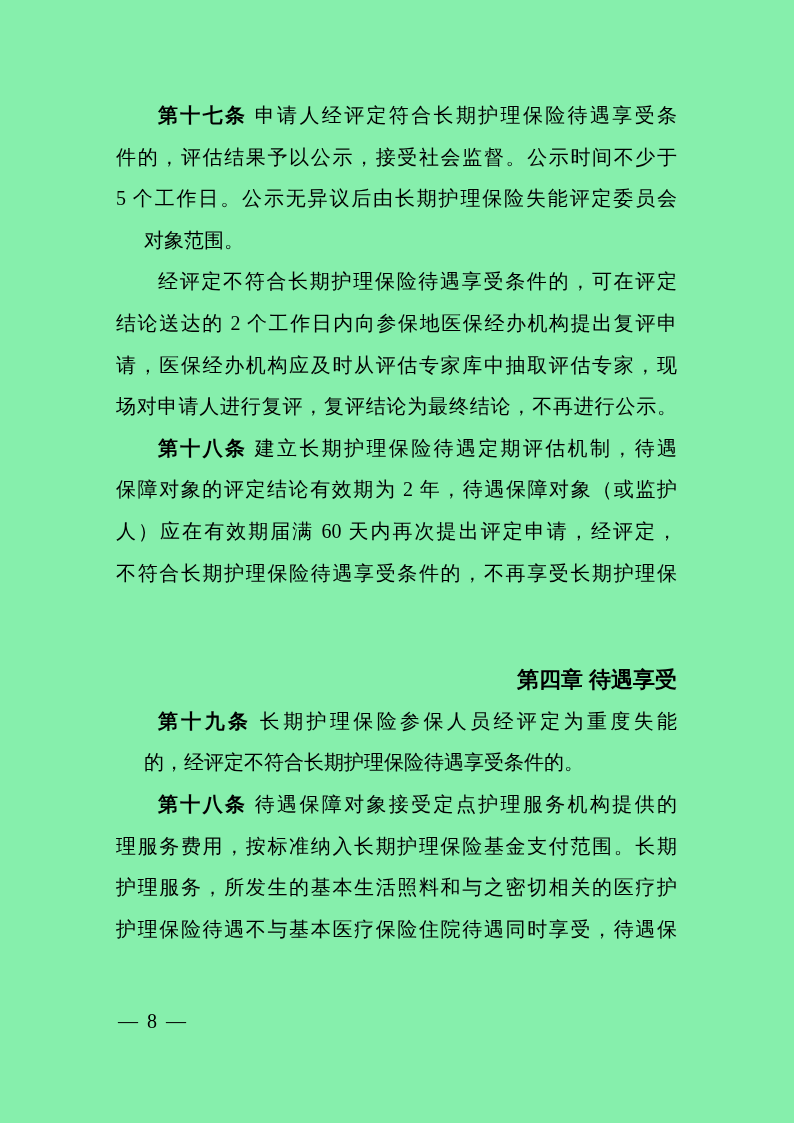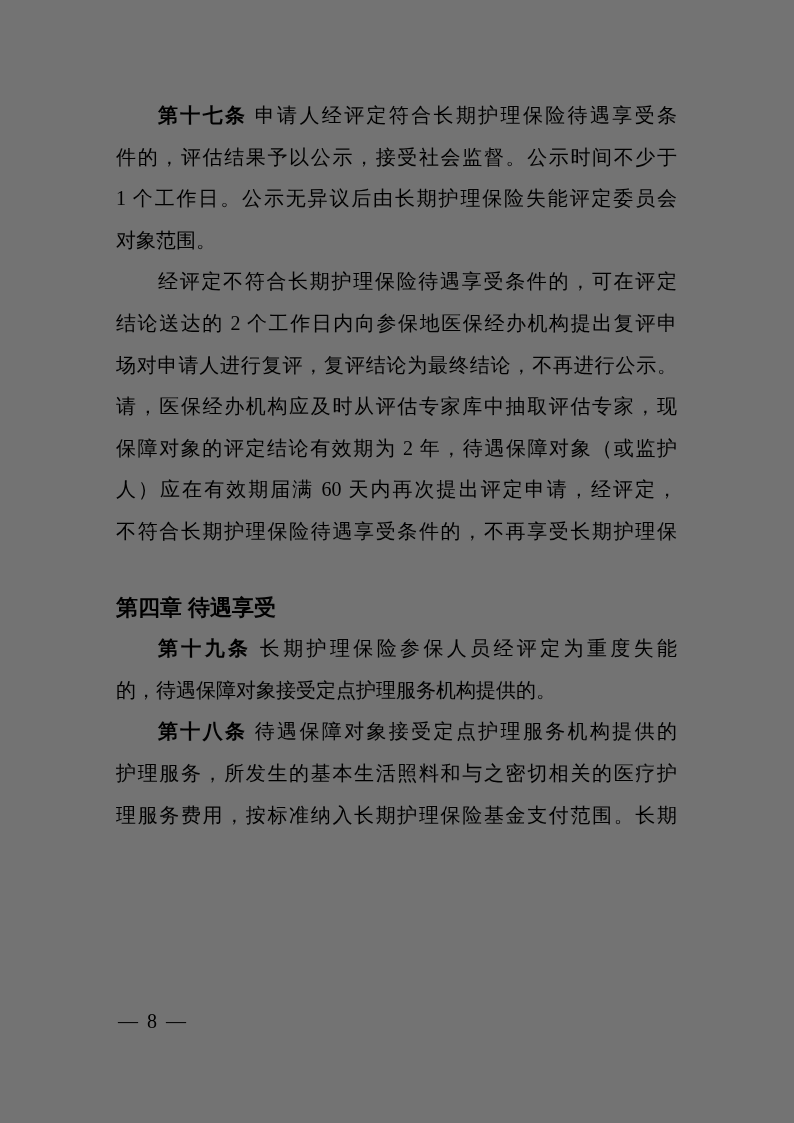--- a/index.html
+++ b/index.html
@@ -11,7 +11,7 @@
     position: relative;
     width: 794px;
     height: 1123px;
-    background: #737373;
+    background: #86efac;
     overflow: hidden;
     color: #000000;
     font-family: "Liberation Serif", "DejaVu Serif", serif;

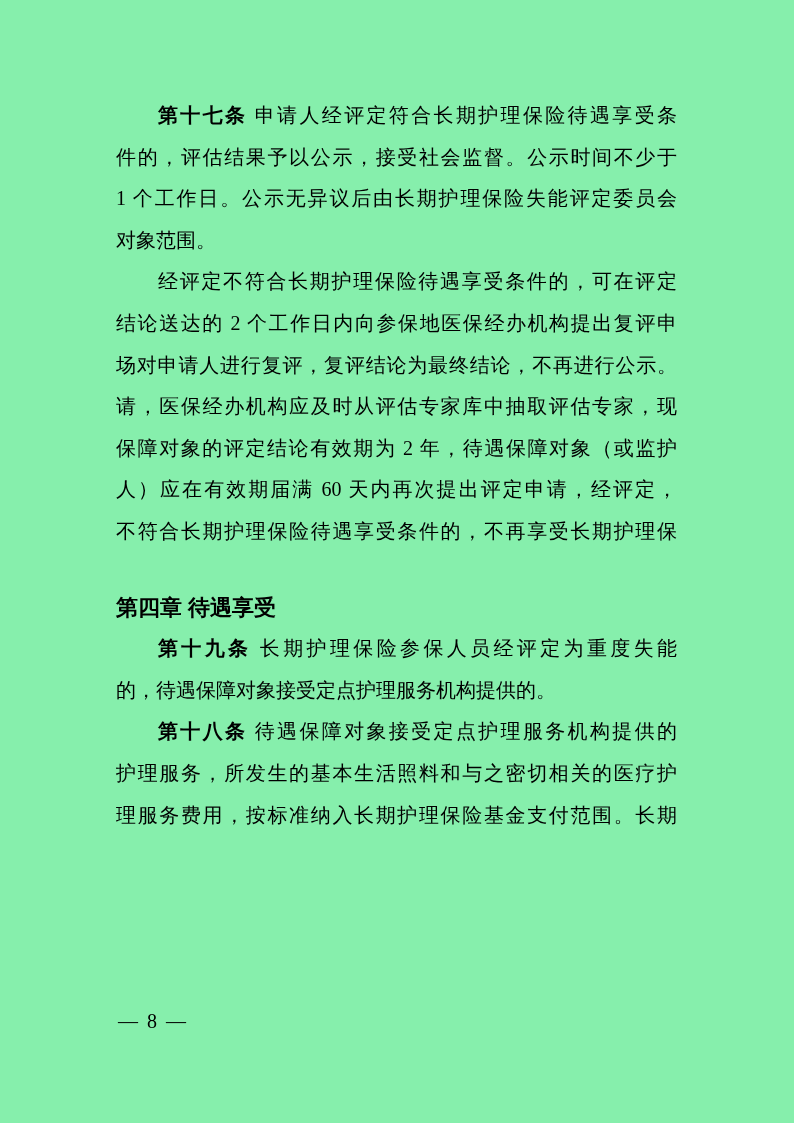--- a/index.html
+++ b/index.html
@@ -73,7 +73,7 @@
       <div class="paragraph">
         <div class="line first"><span class="lead">第十七条</span> 申请人经评定符合长期护理保险待遇享受条</div>
         <div class="line">件的，评估结果予以公示，接受社会监督。公示时间不少于</div>
-        <div class="line">1 个工作日。公示无异议后由长期护理保险失能评定委员会</div>
+        <div class="line">5 个工作日。公示无异议后由长期护理保险失能评定委员会</div>
         <div class="line last-left">对象范围。</div>
       </div>
       <div class="paragraph">

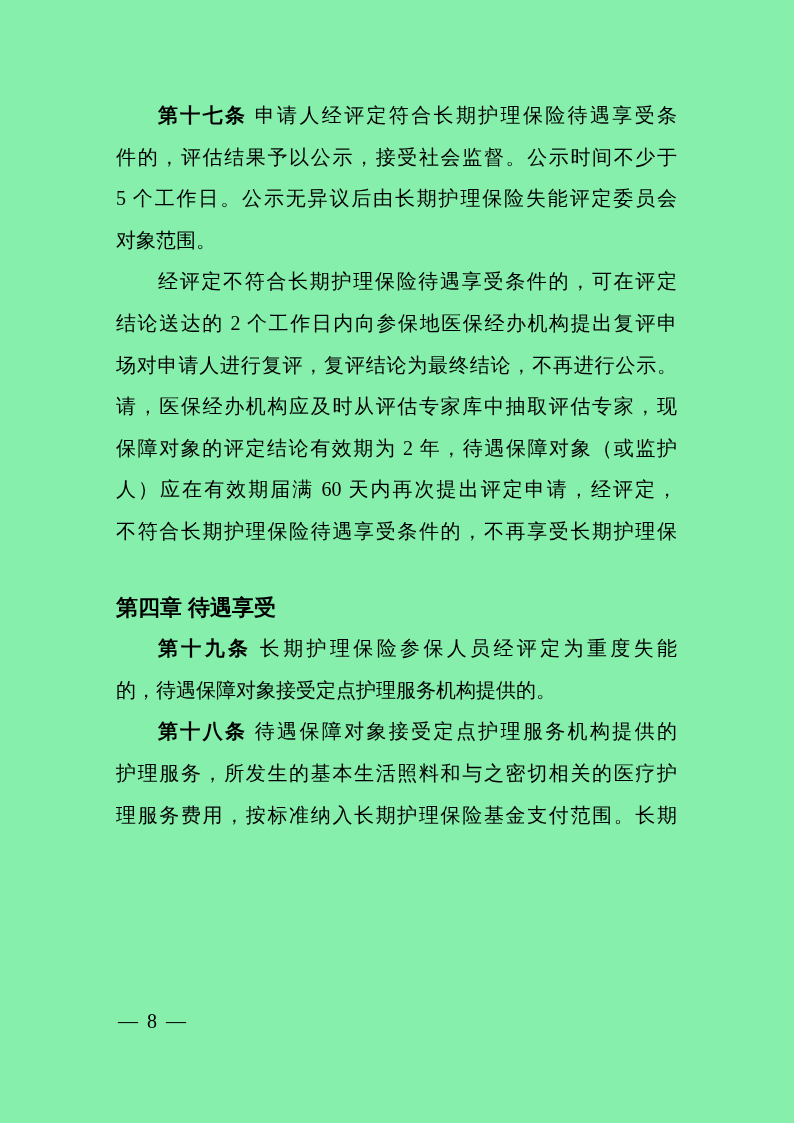--- a/index.html
+++ b/index.html
@@ -41,6 +41,7 @@
   .line.last-left {
     text-align: left;
     text-align-last: left;
+    margin-left: 28px;
   }
   .lead {
     font-weight: bold;

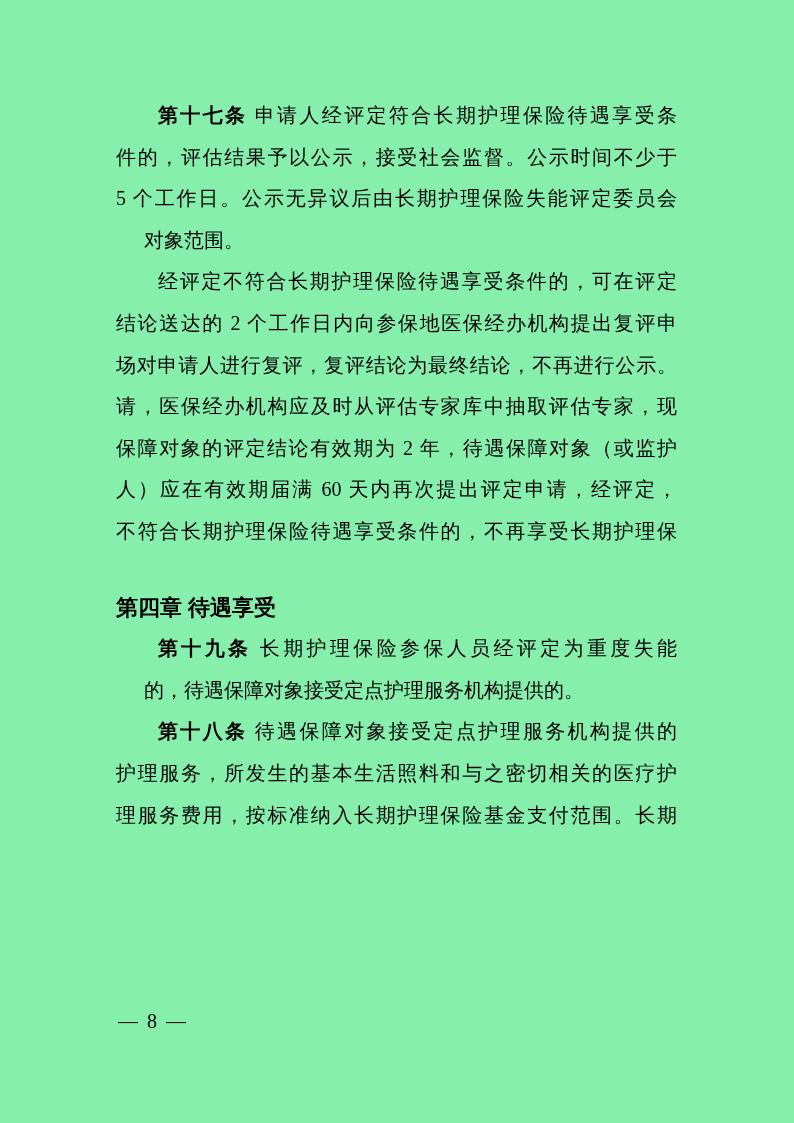--- a/index.html
+++ b/index.html
@@ -80,8 +80,8 @@
       <div class="paragraph">
         <div class="line first">经评定不符合长期护理保险待遇享受条件的，可在评定</div>
         <div class="line">结论送达的 2 个工作日内向参保地医保经办机构提出复评申</div>
+        <div class="line">请，医保经办机构应及时从评估专家库中抽取评估专家，现</div>
         <div class="line">场对申请人进行复评，复评结论为最终结论，不再进行公示。</div>
-        <div class="line">请，医保经办机构应及时从评估专家库中抽取评估专家，现</div>
       </div>
       <div class="paragraph">
         <div class="line">保障对象的评定结论有效期为 2 年，待遇保障对象（或监护</div>

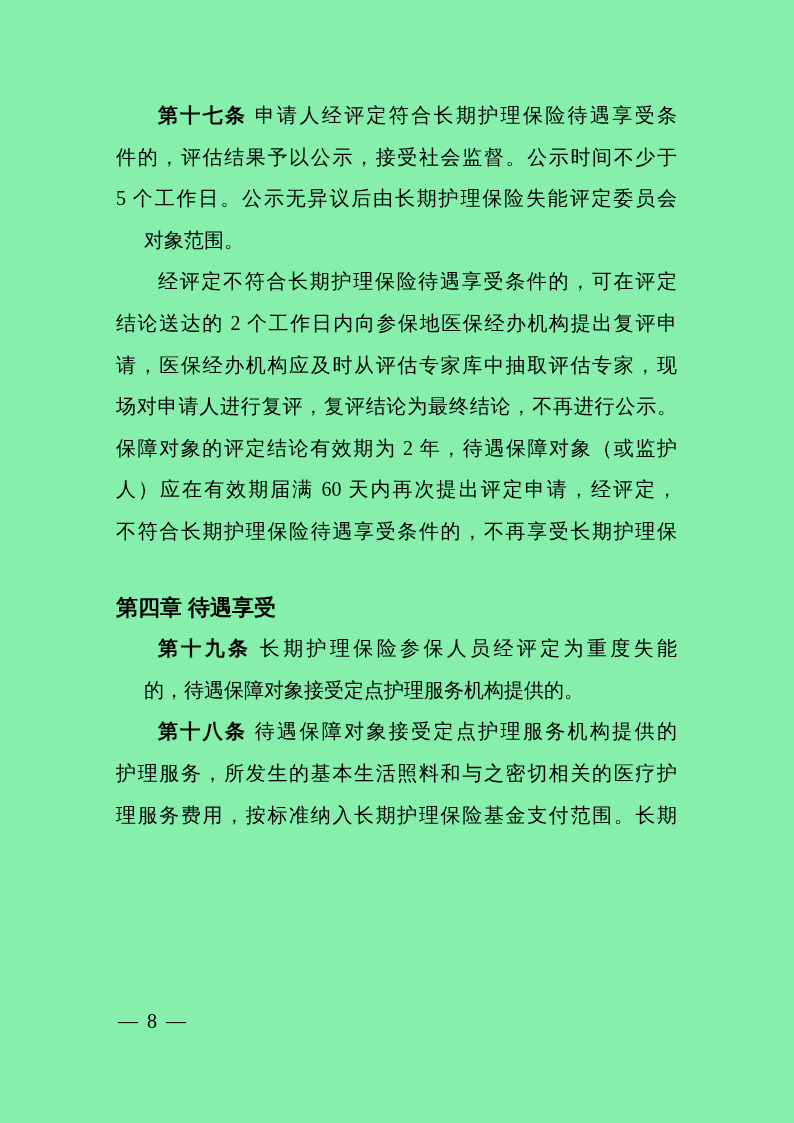--- a/index.html
+++ b/index.html
@@ -84,6 +84,7 @@
         <div class="line">场对申请人进行复评，复评结论为最终结论，不再进行公示。</div>
       </div>
       <div class="paragraph">
+        <div class="line first"><span class="lead">第十八条</span> 建立长期护理保险待遇定期评估机制，待遇</div>
         <div class="line">保障对象的评定结论有效期为 2 年，待遇保障对象（或监护</div>
         <div class="line">人）应在有效期届满 60 天内再次提出评定申请，经评定，</div>
         <div class="line">不符合长期护理保险待遇享受条件的，不再享受长期护理保</div>

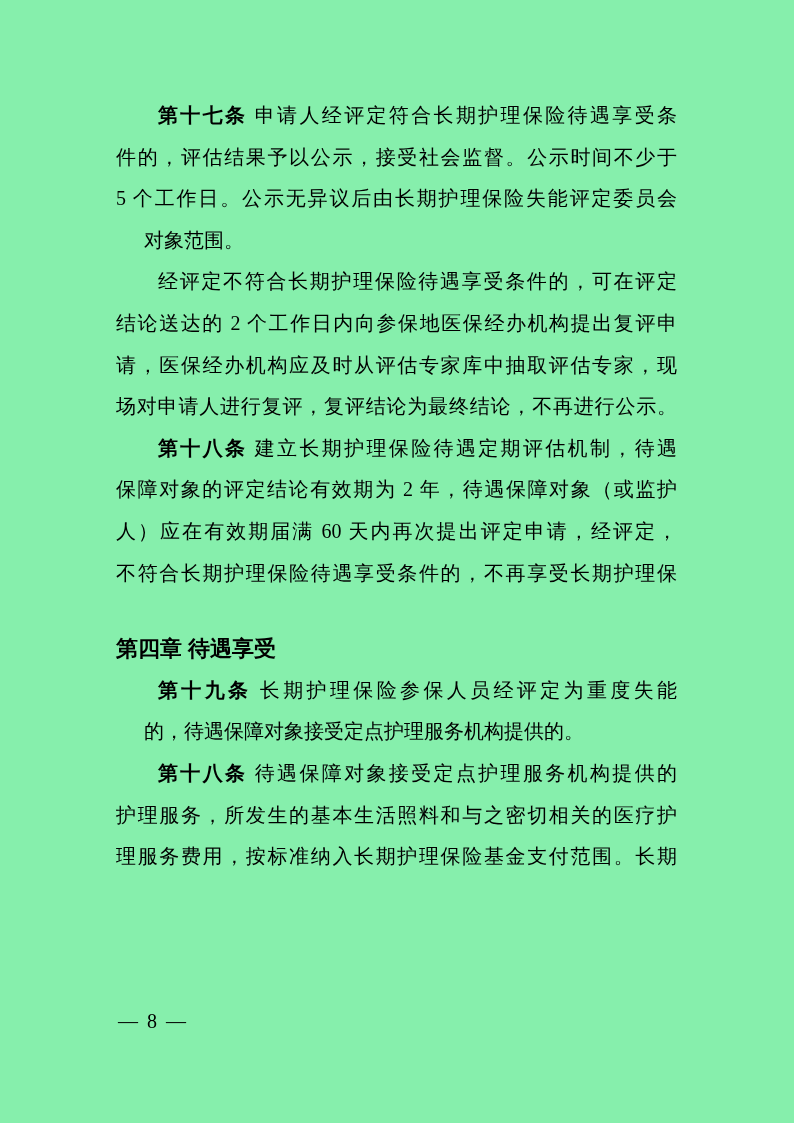--- a/index.html
+++ b/index.html
@@ -53,8 +53,8 @@
     font-family: "Liberation Sans", "DejaVu Sans", sans-serif;
     height: 41.6px;
     line-height: 41.6px;
-    margin-top: 34px;
-    text-align: left;
+    margin-top: 65px;
+    text-align: right;
   }
   .footer {
     position: absolute;

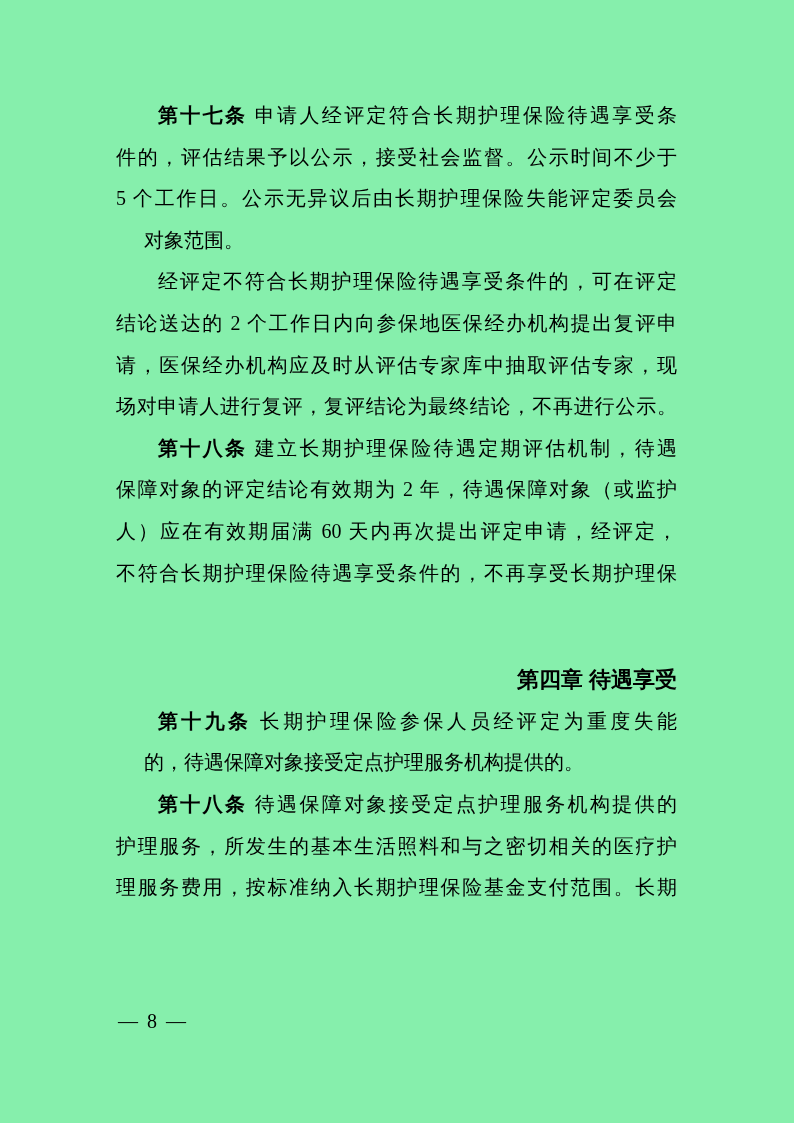--- a/index.html
+++ b/index.html
@@ -92,7 +92,7 @@
       <div class="chapter-heading">第四章 待遇享受</div>
       <div class="paragraph">
         <div class="line first"><span class="lead">第十九条</span> 长期护理保险参保人员经评定为重度失能</div>
-        <div class="line last-left">的，待遇保障对象接受定点护理服务机构提供的。</div>
+        <div class="line last-left">的，经评定不符合长期护理保险待遇享受条件的。</div>
       </div>
       <div class="paragraph">
         <div class="line first"><span class="lead">第十八条</span> 待遇保障对象接受定点护理服务机构提供的</div>

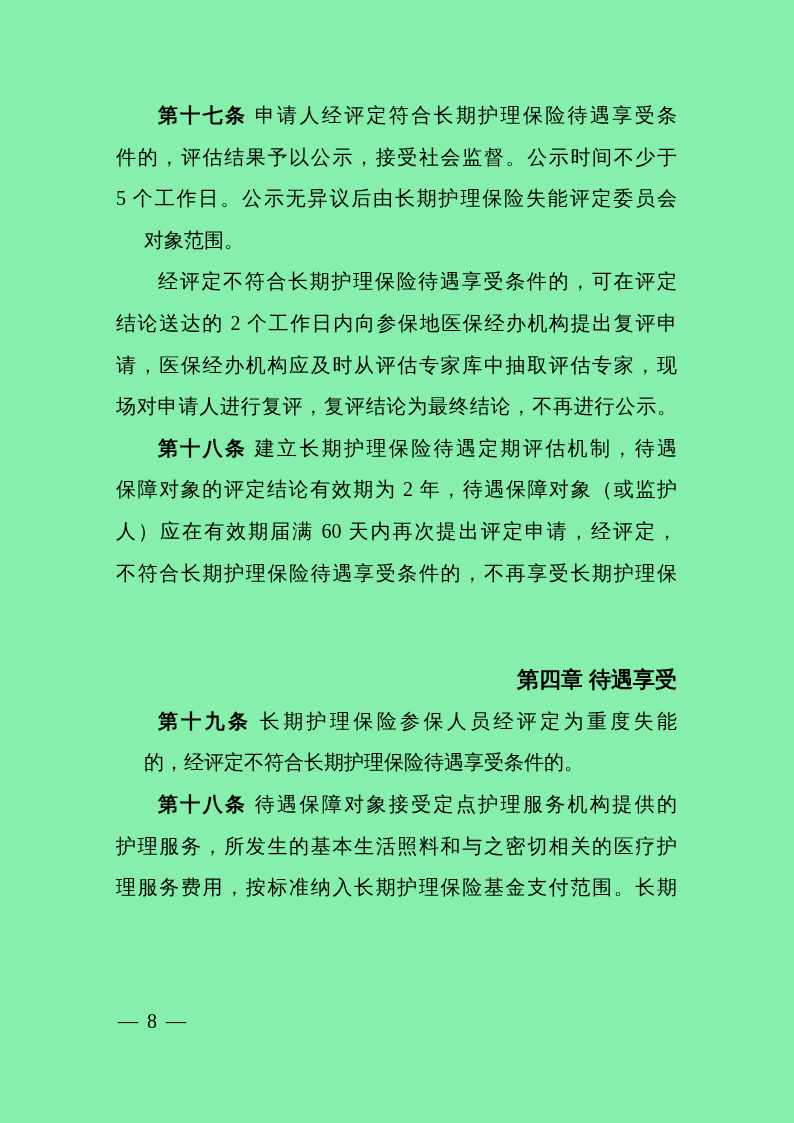--- a/index.html
+++ b/index.html
@@ -96,8 +96,8 @@
       </div>
       <div class="paragraph">
         <div class="line first"><span class="lead">第十八条</span> 待遇保障对象接受定点护理服务机构提供的</div>
+        <div class="line">理服务费用，按标准纳入长期护理保险基金支付范围。长期</div>
         <div class="line">护理服务，所发生的基本生活照料和与之密切相关的医疗护</div>
-        <div class="line">理服务费用，按标准纳入长期护理保险基金支付范围。长期</div>
       </div>
     </div>
   <div class="footer">— 8 —</div>

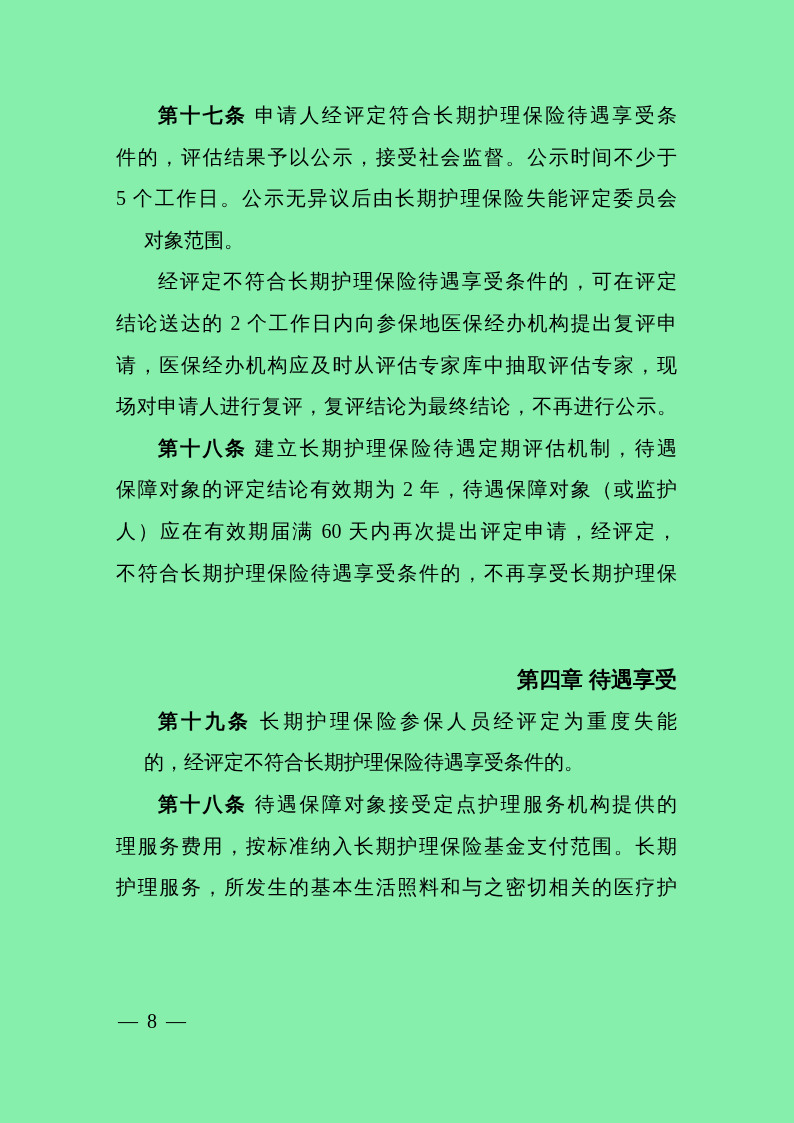--- a/index.html
+++ b/index.html
@@ -98,6 +98,7 @@
         <div class="line first"><span class="lead">第十八条</span> 待遇保障对象接受定点护理服务机构提供的</div>
         <div class="line">理服务费用，按标准纳入长期护理保险基金支付范围。长期</div>
         <div class="line">护理服务，所发生的基本生活照料和与之密切相关的医疗护</div>
+        <div class="line">护理保险待遇不与基本医疗保险住院待遇同时享受，待遇保</div>
       </div>
     </div>
   <div class="footer">— 8 —</div>

